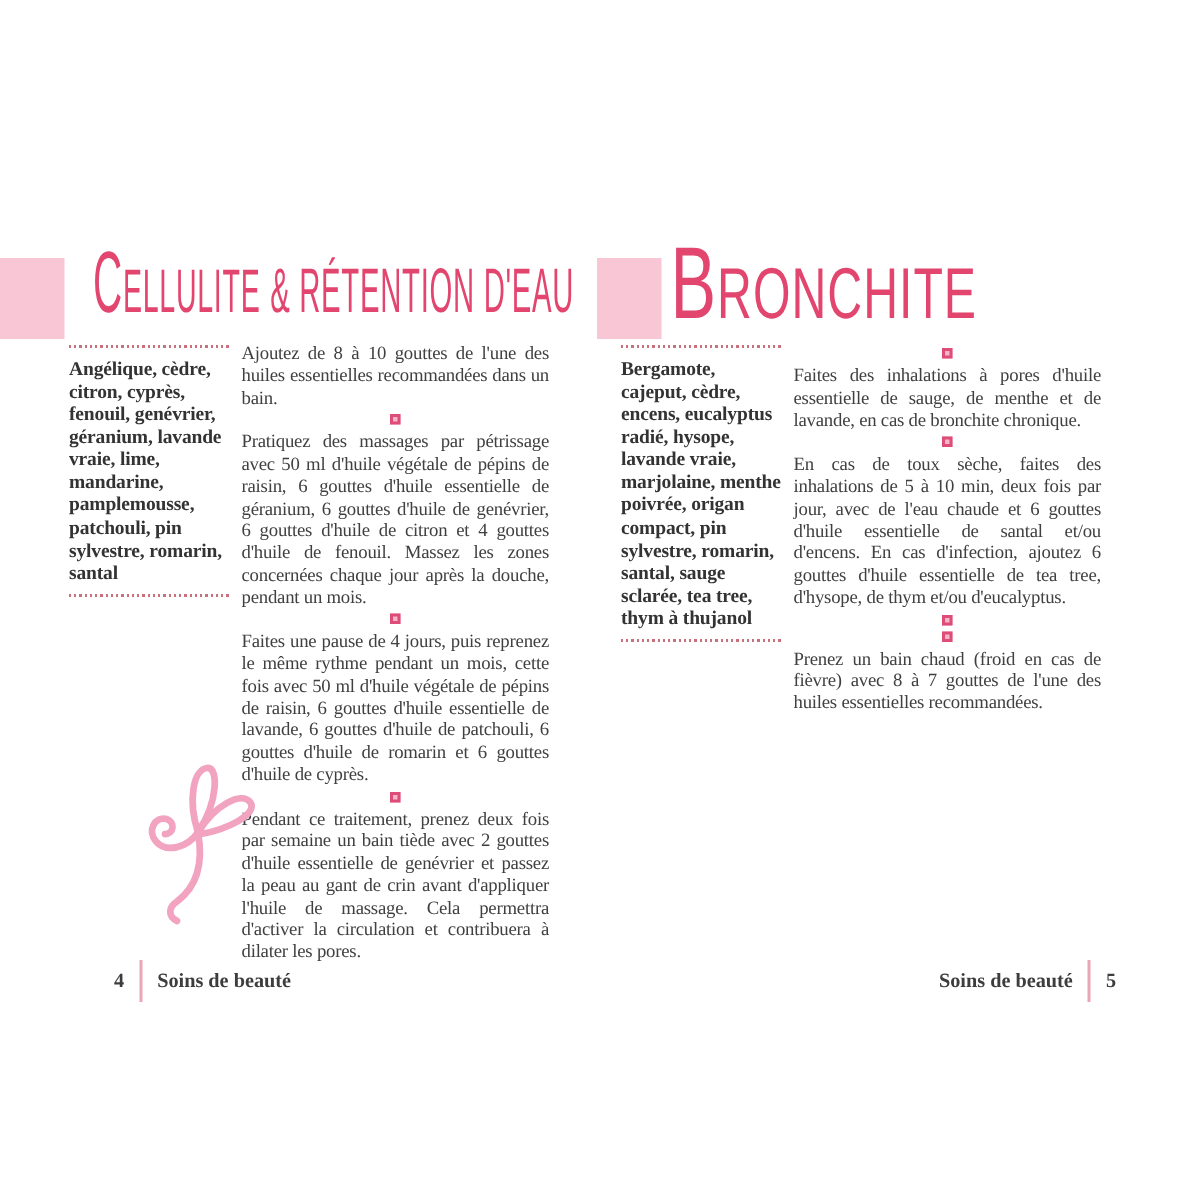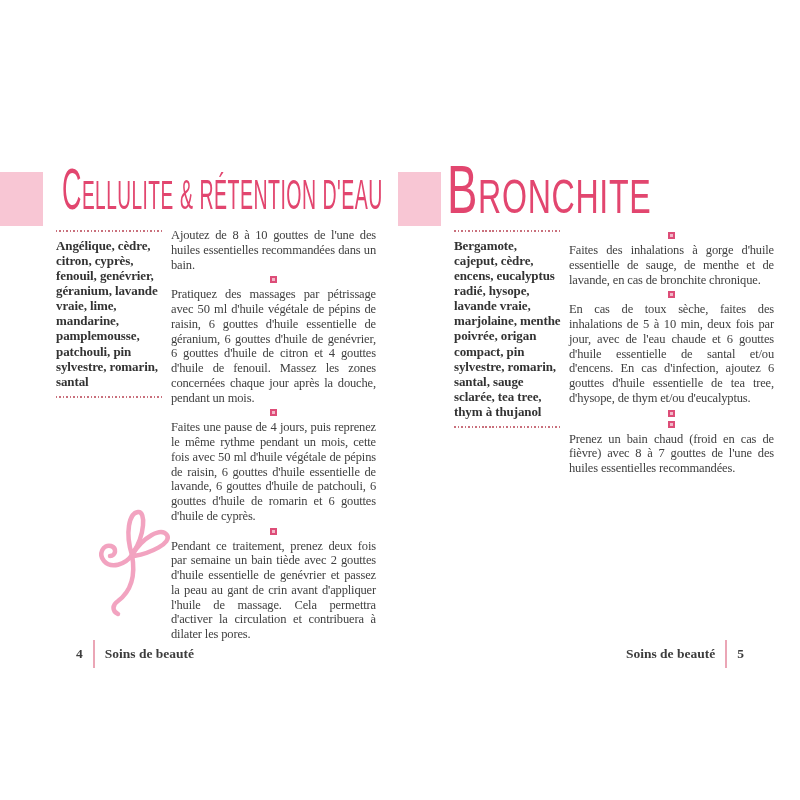--- a/index.html
+++ b/index.html
@@ -26,7 +26,7 @@
 
   
   .page-body{position:absolute;top:228px;display:flex;gap:7px;}
-  #body-left{left:56px;width:320px;}
+  #body-left{left:46px;width:320px;}
   #body-right{left:454px;width:322px;}
   .list-col{width:108px;flex:none;}
   .text-col{width:205px;flex:none;}

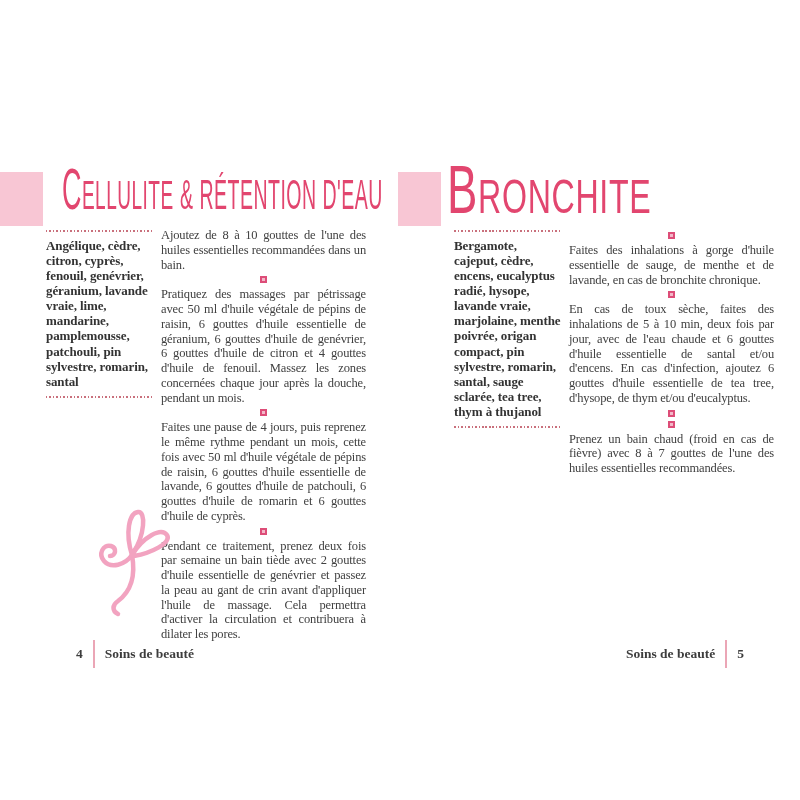--- a/index.html
+++ b/index.html
@@ -27,7 +27,7 @@
   
   .page-body{position:absolute;top:228px;display:flex;gap:7px;}
   #body-left{left:46px;width:320px;}
-  #body-right{left:454px;width:322px;}
+  #body-right{left:414px;width:322px;}
   .list-col{width:108px;flex:none;}
   .text-col{width:205px;flex:none;}
 

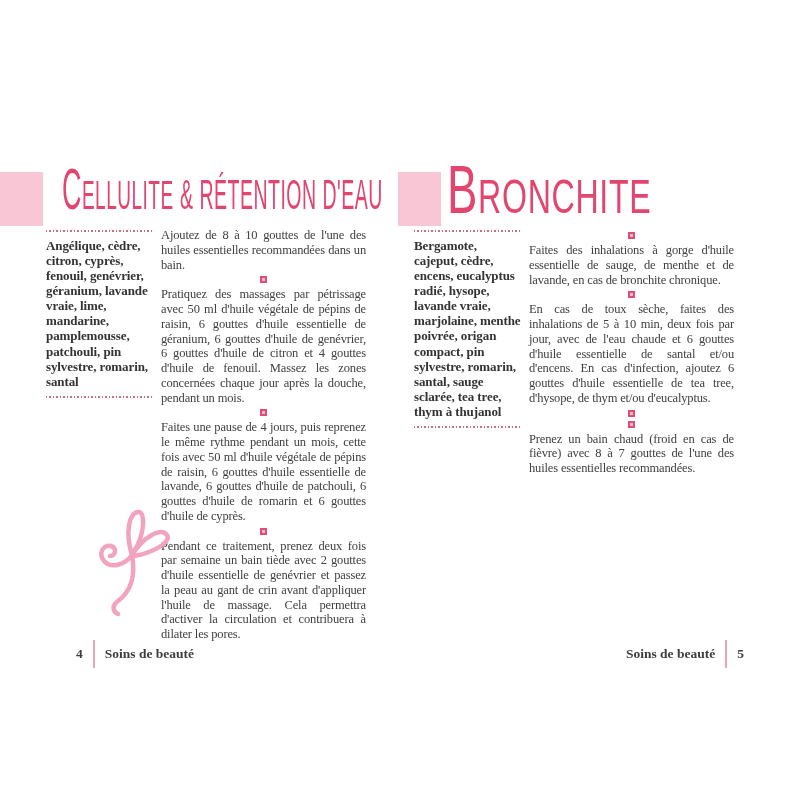--- a/index.html
+++ b/index.html
@@ -118,7 +118,7 @@
   </div>
   <div class="text-col">
     <div class="para-sep"></div>
-    <p>Faites des inhalations à gorge d'huile essentielle de sauge, de menthe et de lavande, en cas de bronchite chronique.</p>
+    <p>Faites des inhalations à pores d'huile essentielle de sauge, de menthe et de lavande, en cas de bronchite chronique.</p>
     <div class="para-sep"></div>
     <p>En cas de toux sèche, faites des inhalations de 5 à 10 min, deux fois par jour, avec de l'eau chaude et 6 gouttes d'huile essentielle de santal et/ou d'encens. En cas d'infection, ajoutez 6 gouttes d'huile essentielle de tea tree, d'hysope, de thym et/ou d'eucalyptus.</p>
     <div class="para-sep"></div>

